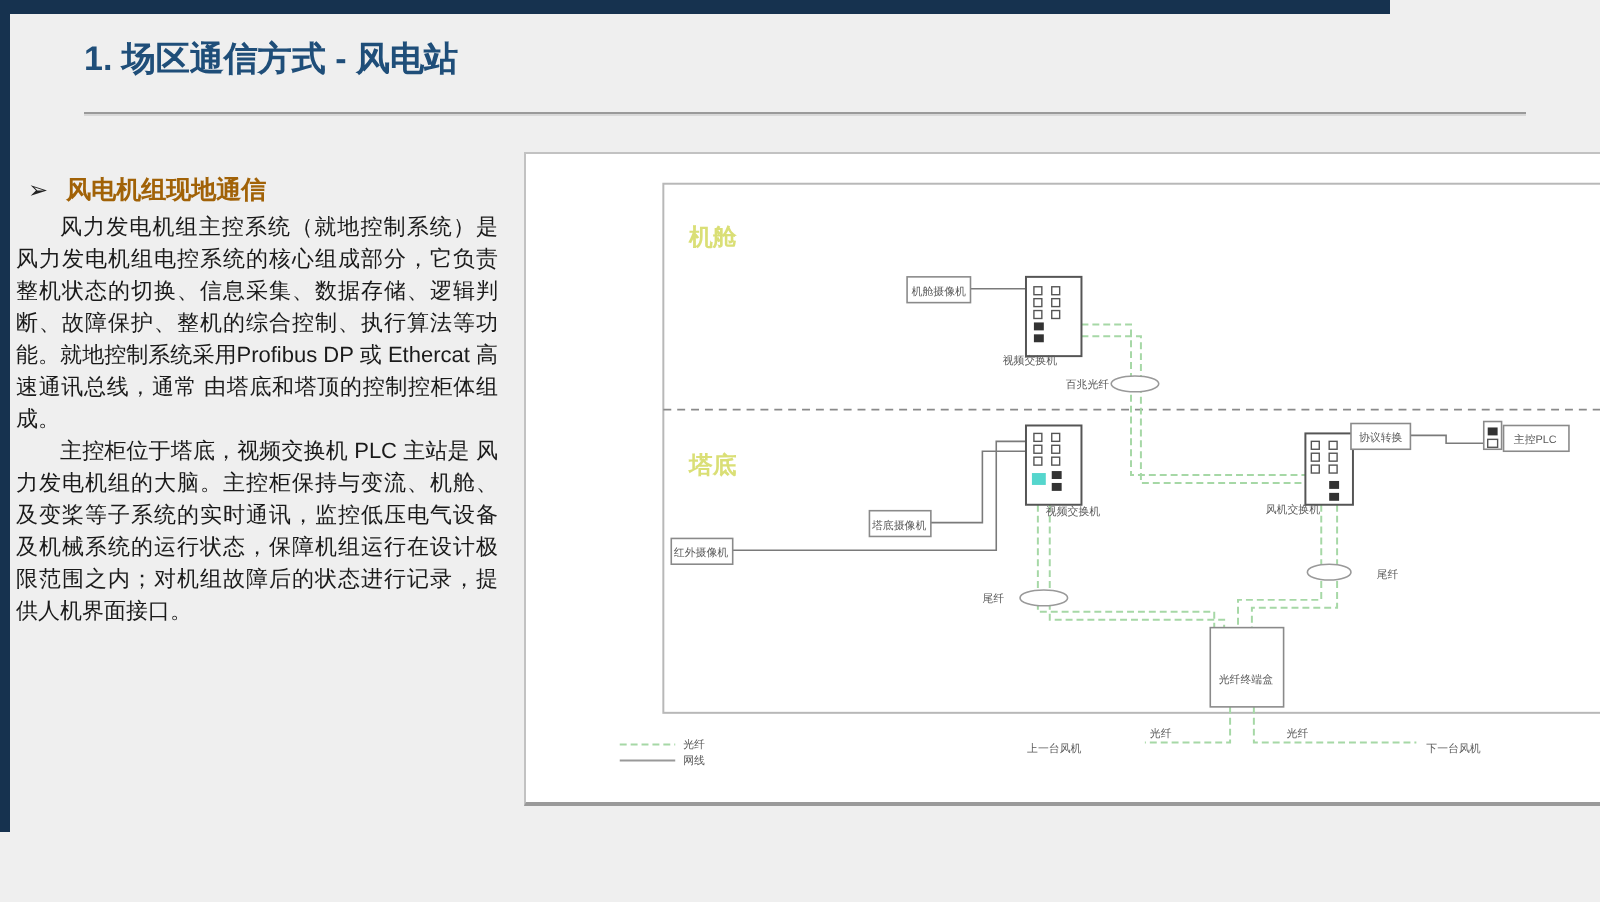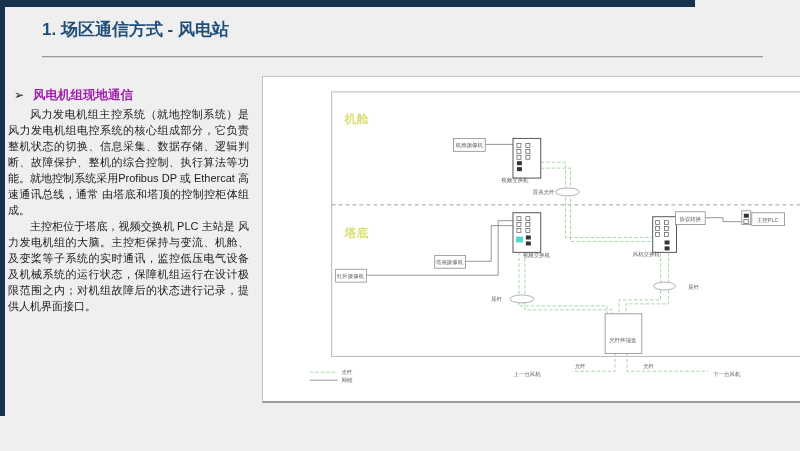--- a/index.html
+++ b/index.html
@@ -18,7 +18,7 @@
 
   .bullet-row { position:absolute; left:14px; top:88px; display:flex; align-items:flex-start; }
   .bullet-marker { font-size:12px; color:#222; margin-right:9px; line-height:15px; }
-  .section-heading { font-size:12.5px; font-weight:bold; color:#a21caf; line-height:15px; }
+  .section-heading { font-size:12.5px; font-weight:bold; color:#a16207; line-height:15px; }
 
   .body-text { position:absolute; left:8px; top:106px; width:241px;
                font-size:11px; color:#1a1a1a; line-height:16px; text-align:justify; }

